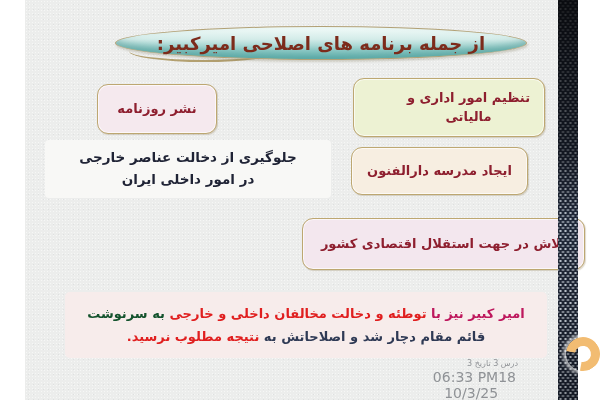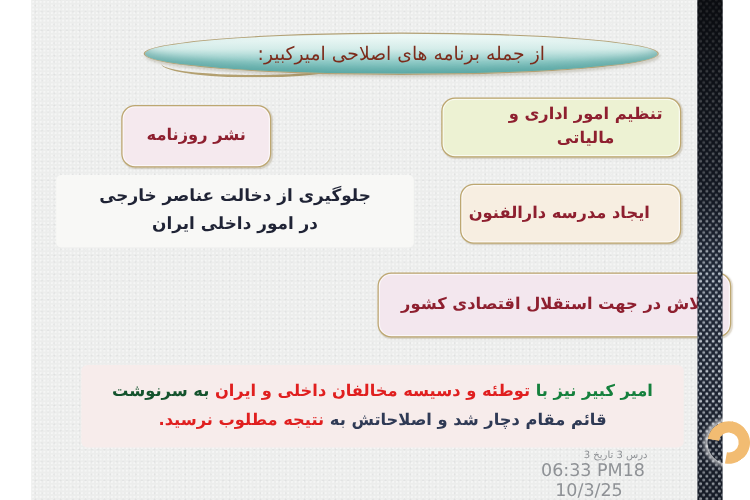--- a/index.html
+++ b/index.html
@@ -27,7 +27,7 @@
     display:flex; align-items:center; justify-content:center;
     direction:rtl;
   }
-  .title-oval span { font-size:15px; font-weight:normal; letter-spacing:0.2px; }
+  .title-oval span { font-size:18px; font-weight:bold; letter-spacing:0.2px; }
   .oval-tail {
     position:absolute; left:104px; top:40px; width:150px; height:20px;
     border-bottom:2px solid #b3a070; border-radius:50%;

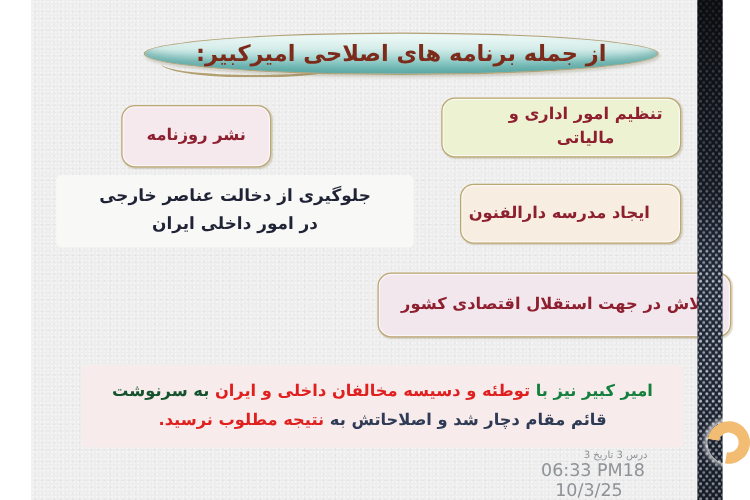--- a/index.html
+++ b/index.html
@@ -42,7 +42,7 @@
     box-shadow:inset 0 0 0 1px rgba(255,255,255,0.65), 1px 1px 1px rgba(150,130,90,0.30);
     padding:2px 6px; line-height:1.45;
   }
-  .box-admin-tax  { left:328px; top:78px;  width:192px; height:48px; background:#edf2d3;padding-left:45px; }
+  .box-admin-tax  { left:328px; top:78px;  width:192px; height:59px; background:#edf2d3;padding-left:45px; }
   .box-newspaper  { left:72px;  top:84px;  width:120px; height:50px; background:#f5e9ee; }
   .box-school     { left:343px; top:147px; width:177px; height:48px; background:#f7eee1;justify-content:flex-end; }
   .box-economy    { left:237px; top:218px; width:283px; height:52px; background:#f3e7ee;margin-left:40px; }

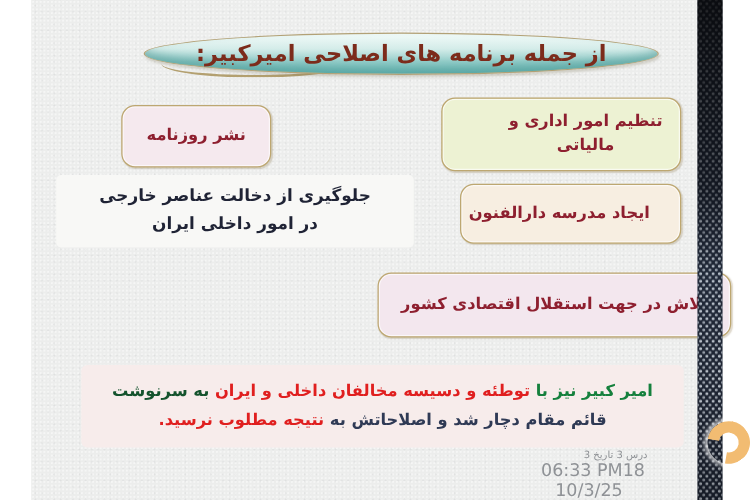--- a/index.html
+++ b/index.html
@@ -44,7 +44,7 @@
   }
   .box-admin-tax  { left:328px; top:78px;  width:192px; height:59px; background:#edf2d3;padding-left:45px; }
   .box-newspaper  { left:72px;  top:84px;  width:120px; height:50px; background:#f5e9ee; }
-  .box-school     { left:343px; top:147px; width:177px; height:48px; background:#f7eee1;justify-content:flex-end; }
+  .box-school     { left:326px; top:147px; width:177px; height:48px; background:#f7eee1; }
   .box-economy    { left:237px; top:218px; width:283px; height:52px; background:#f3e7ee;margin-left:40px; }
   
   .text-foreign {

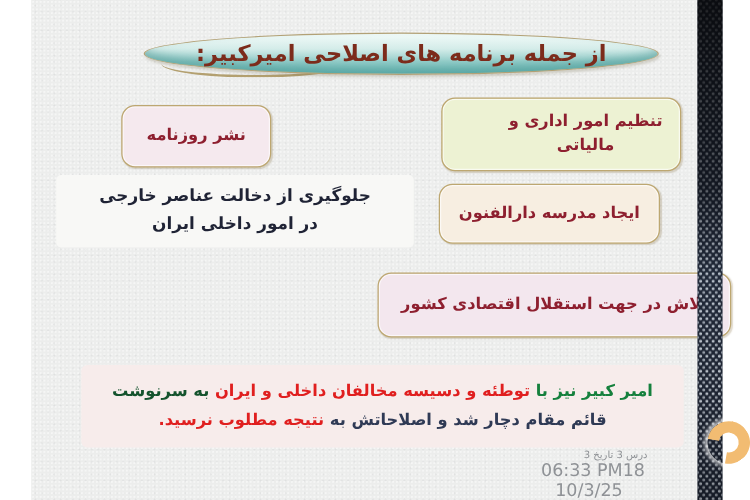--- a/index.html
+++ b/index.html
@@ -124,7 +124,7 @@
 
     <div class="note-box">
       <div>
-        <span style="color: #15803d;">امیر کبیر نیز با </span><span style="color: rgb(224, 31, 31);">توطئه و دسیسه مخالفان داخلی و ایران</span><span style="color: #14532d;"> به سرنوشت</span>
+        <span style="color: #15803d;">امیر کبیر نیز با </span><span style="color: rgb(224, 31, 31);">توطئه و دخالت مخالفان داخلی و خارجی</span><span style="color: #14532d;"> به سرنوشت</span>
       </div>
       <div>
         <span style="color: rgb(47, 58, 85); margin-top: 36px;">قائم مقام دچار شد و اصلاحاتش به </span><span style="color: rgb(224, 31, 31); text-align: center;">نتیجه مطلوب نرسید.</span>

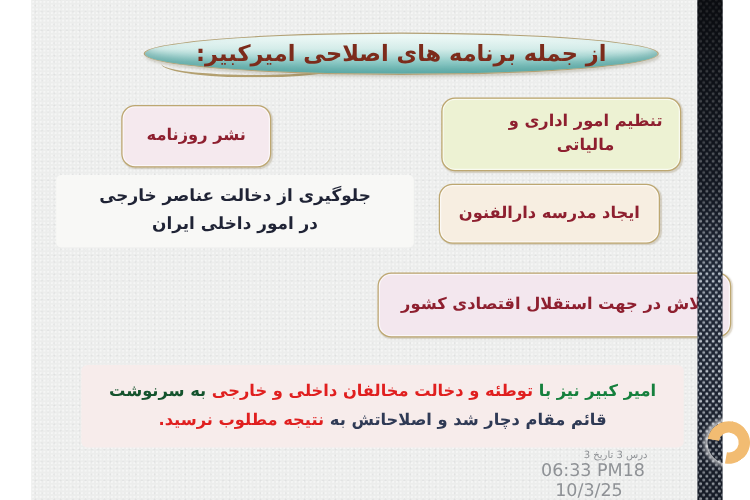--- a/index.html
+++ b/index.html
@@ -124,7 +124,7 @@
 
     <div class="note-box">
       <div>
-        <span style="color: #15803d;">امیر کبیر نیز با </span><span style="color: rgb(224, 31, 31);">توطئه و دخالت مخالفان داخلی و خارجی</span><span style="color: #14532d;"> به سرنوشت</span>
+        <span style="color: #be185d;">امیر کبیر نیز با </span><span style="color: rgb(224, 31, 31);">توطئه و دخالت مخالفان داخلی و خارجی</span><span style="color: #14532d;"> به سرنوشت</span>
       </div>
       <div>
         <span style="color: rgb(47, 58, 85); margin-top: 36px;">قائم مقام دچار شد و اصلاحاتش به </span><span style="color: rgb(224, 31, 31); text-align: center;">نتیجه مطلوب نرسید.</span>

